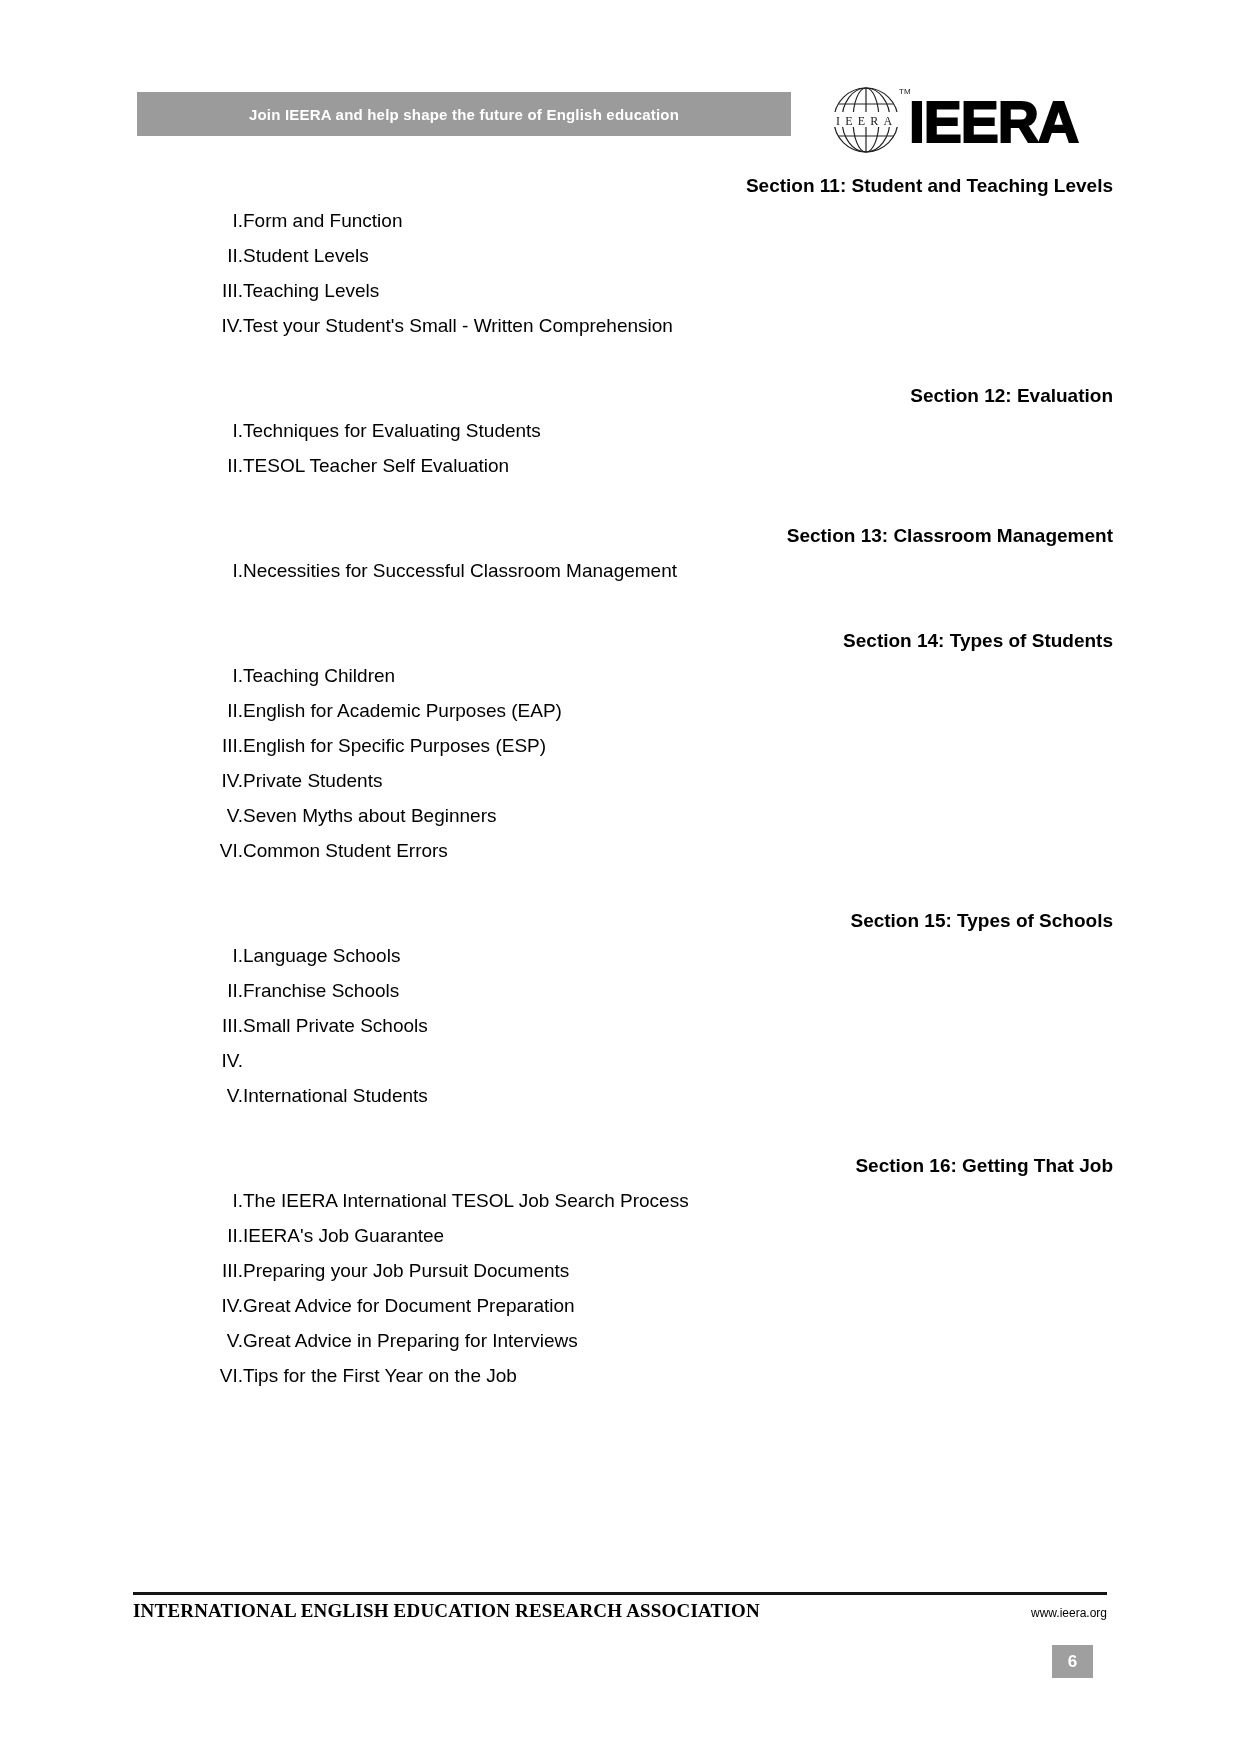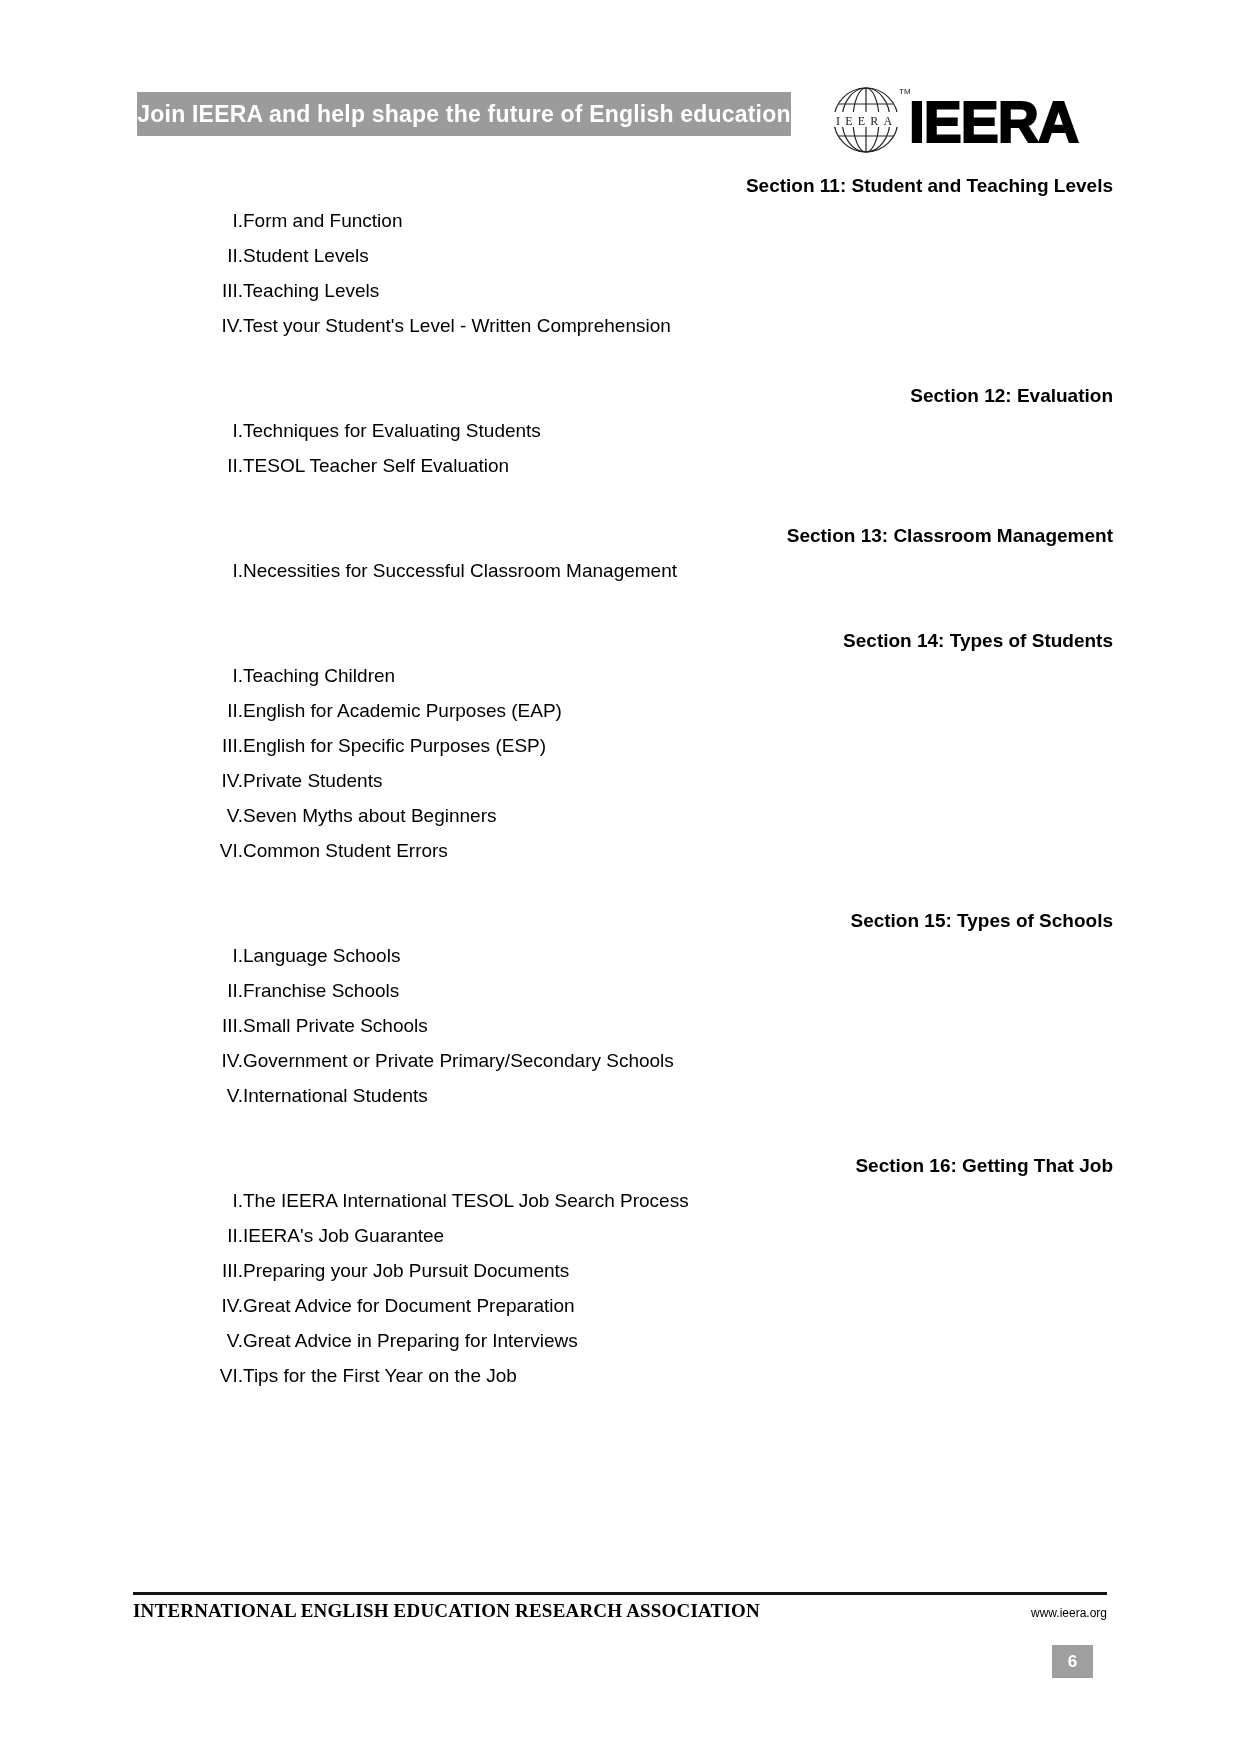--- a/index.html
+++ b/index.html
@@ -24,7 +24,7 @@
     justify-content: center;
     color: #ffffff;
     font-weight: bold;
-    font-size: 23px;
+    font-size: 15px;
     letter-spacing: 0.2px;
     white-space: nowrap;
   }

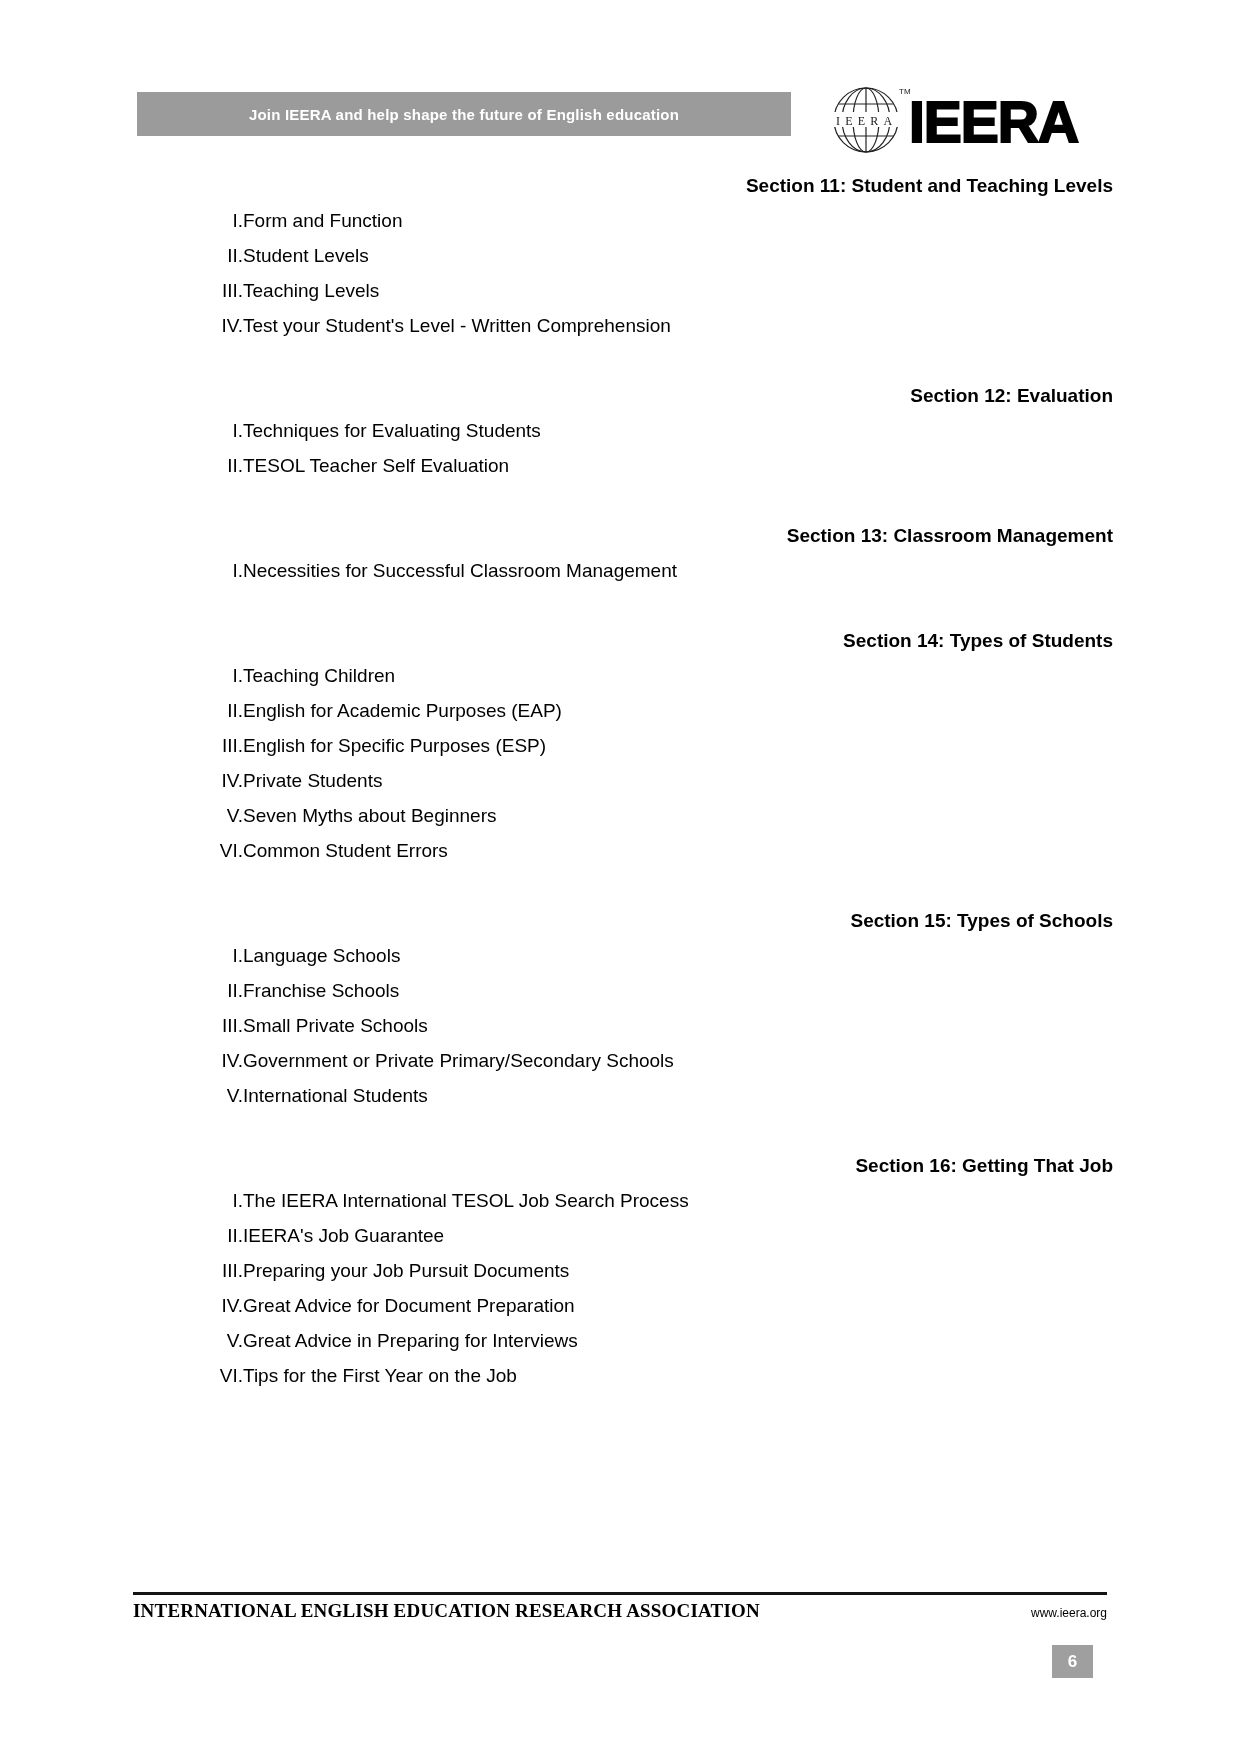--- a/index.html
+++ b/index.html
@@ -141,7 +141,7 @@
         </div>
         <div class="toc-item">
           <span class="numeral">IV.</span>
-          <span class="item-text">Test your Student's Level - Written Comprehension</span>
+          <span class="item-text">Test your Student's Small - Written Comprehension</span>
         </div>
       </div>
       <div class="section">

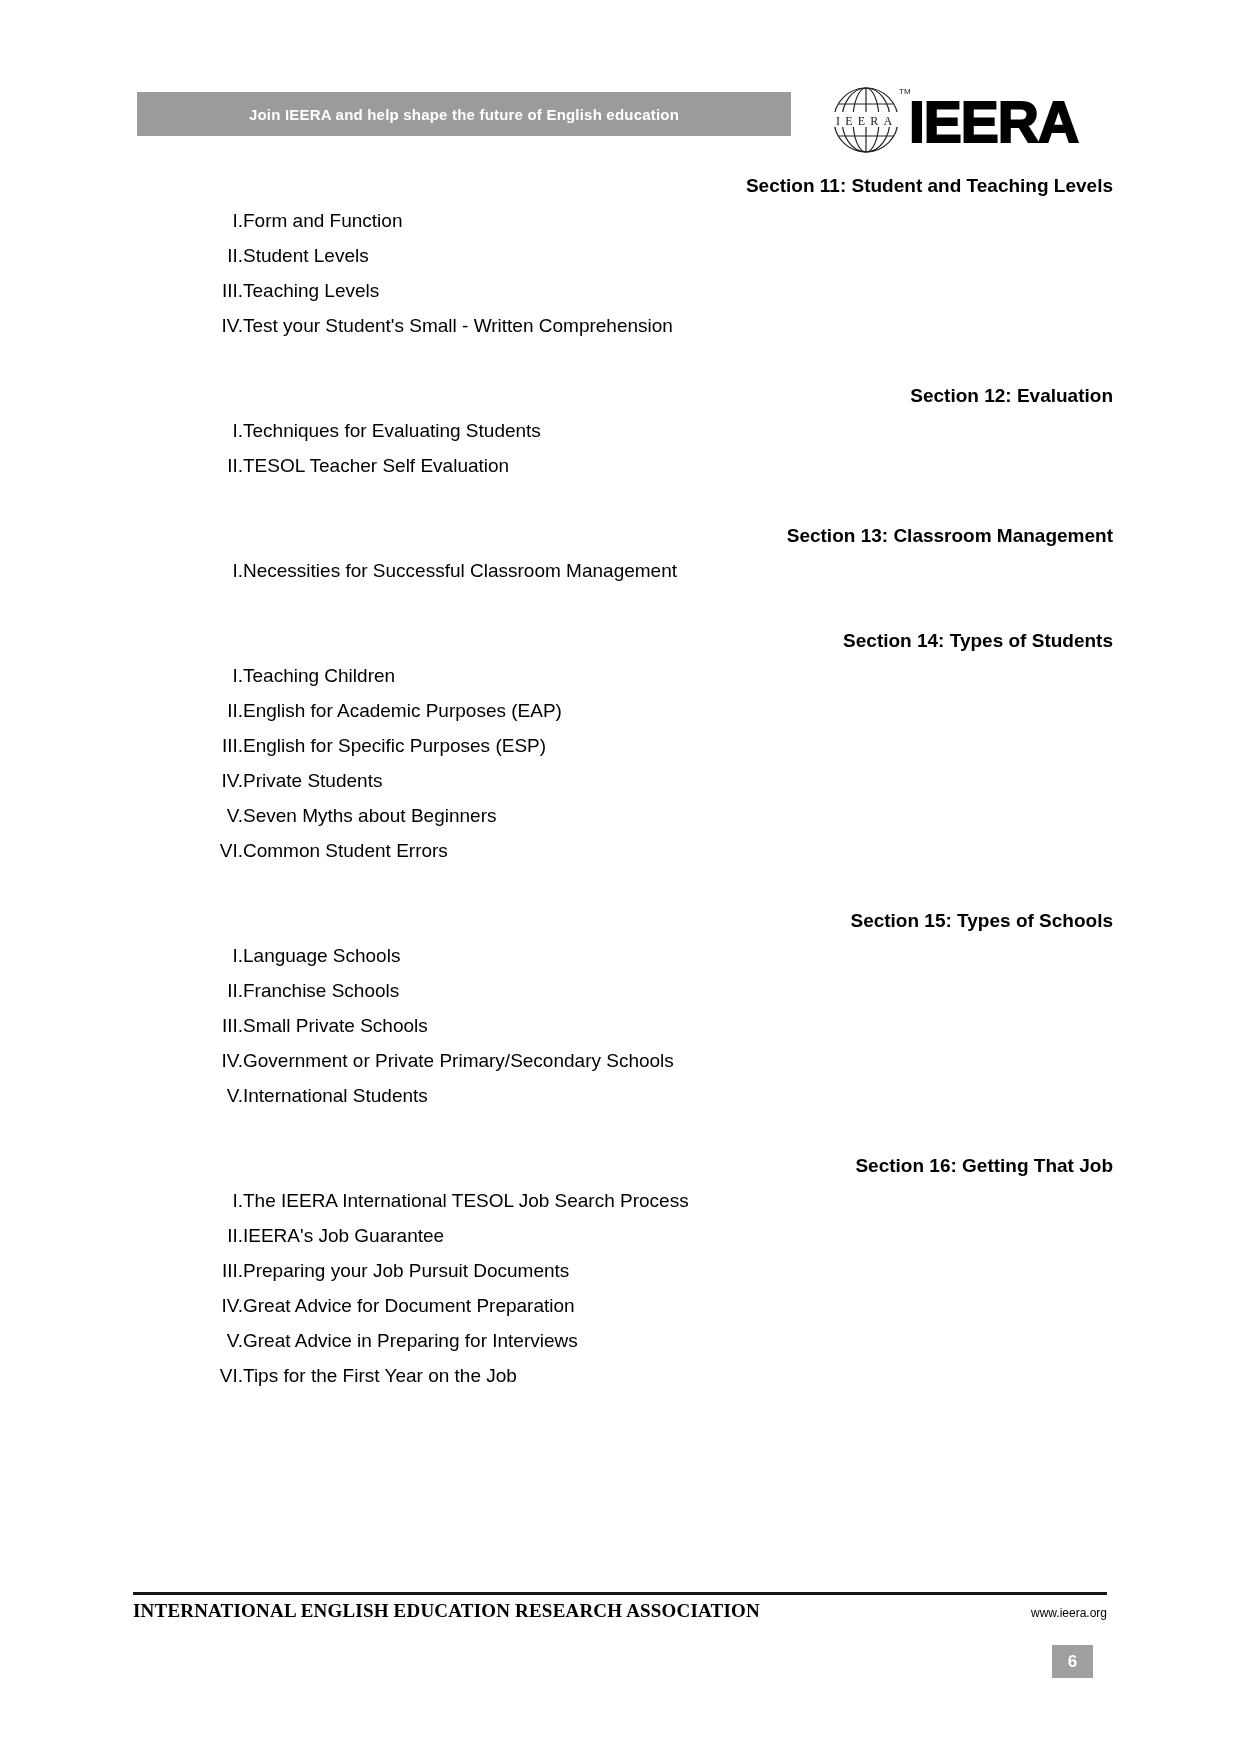--- a/index.html
+++ b/index.html
@@ -205,7 +205,6 @@
         </div>
         <div class="toc-item">
           <span class="numeral">IV.</span>
-          <span class="item-text">Government or Private Primary/Secondary Schools</span>
         </div>
         <div class="toc-item">
           <span class="numeral">V.</span>

